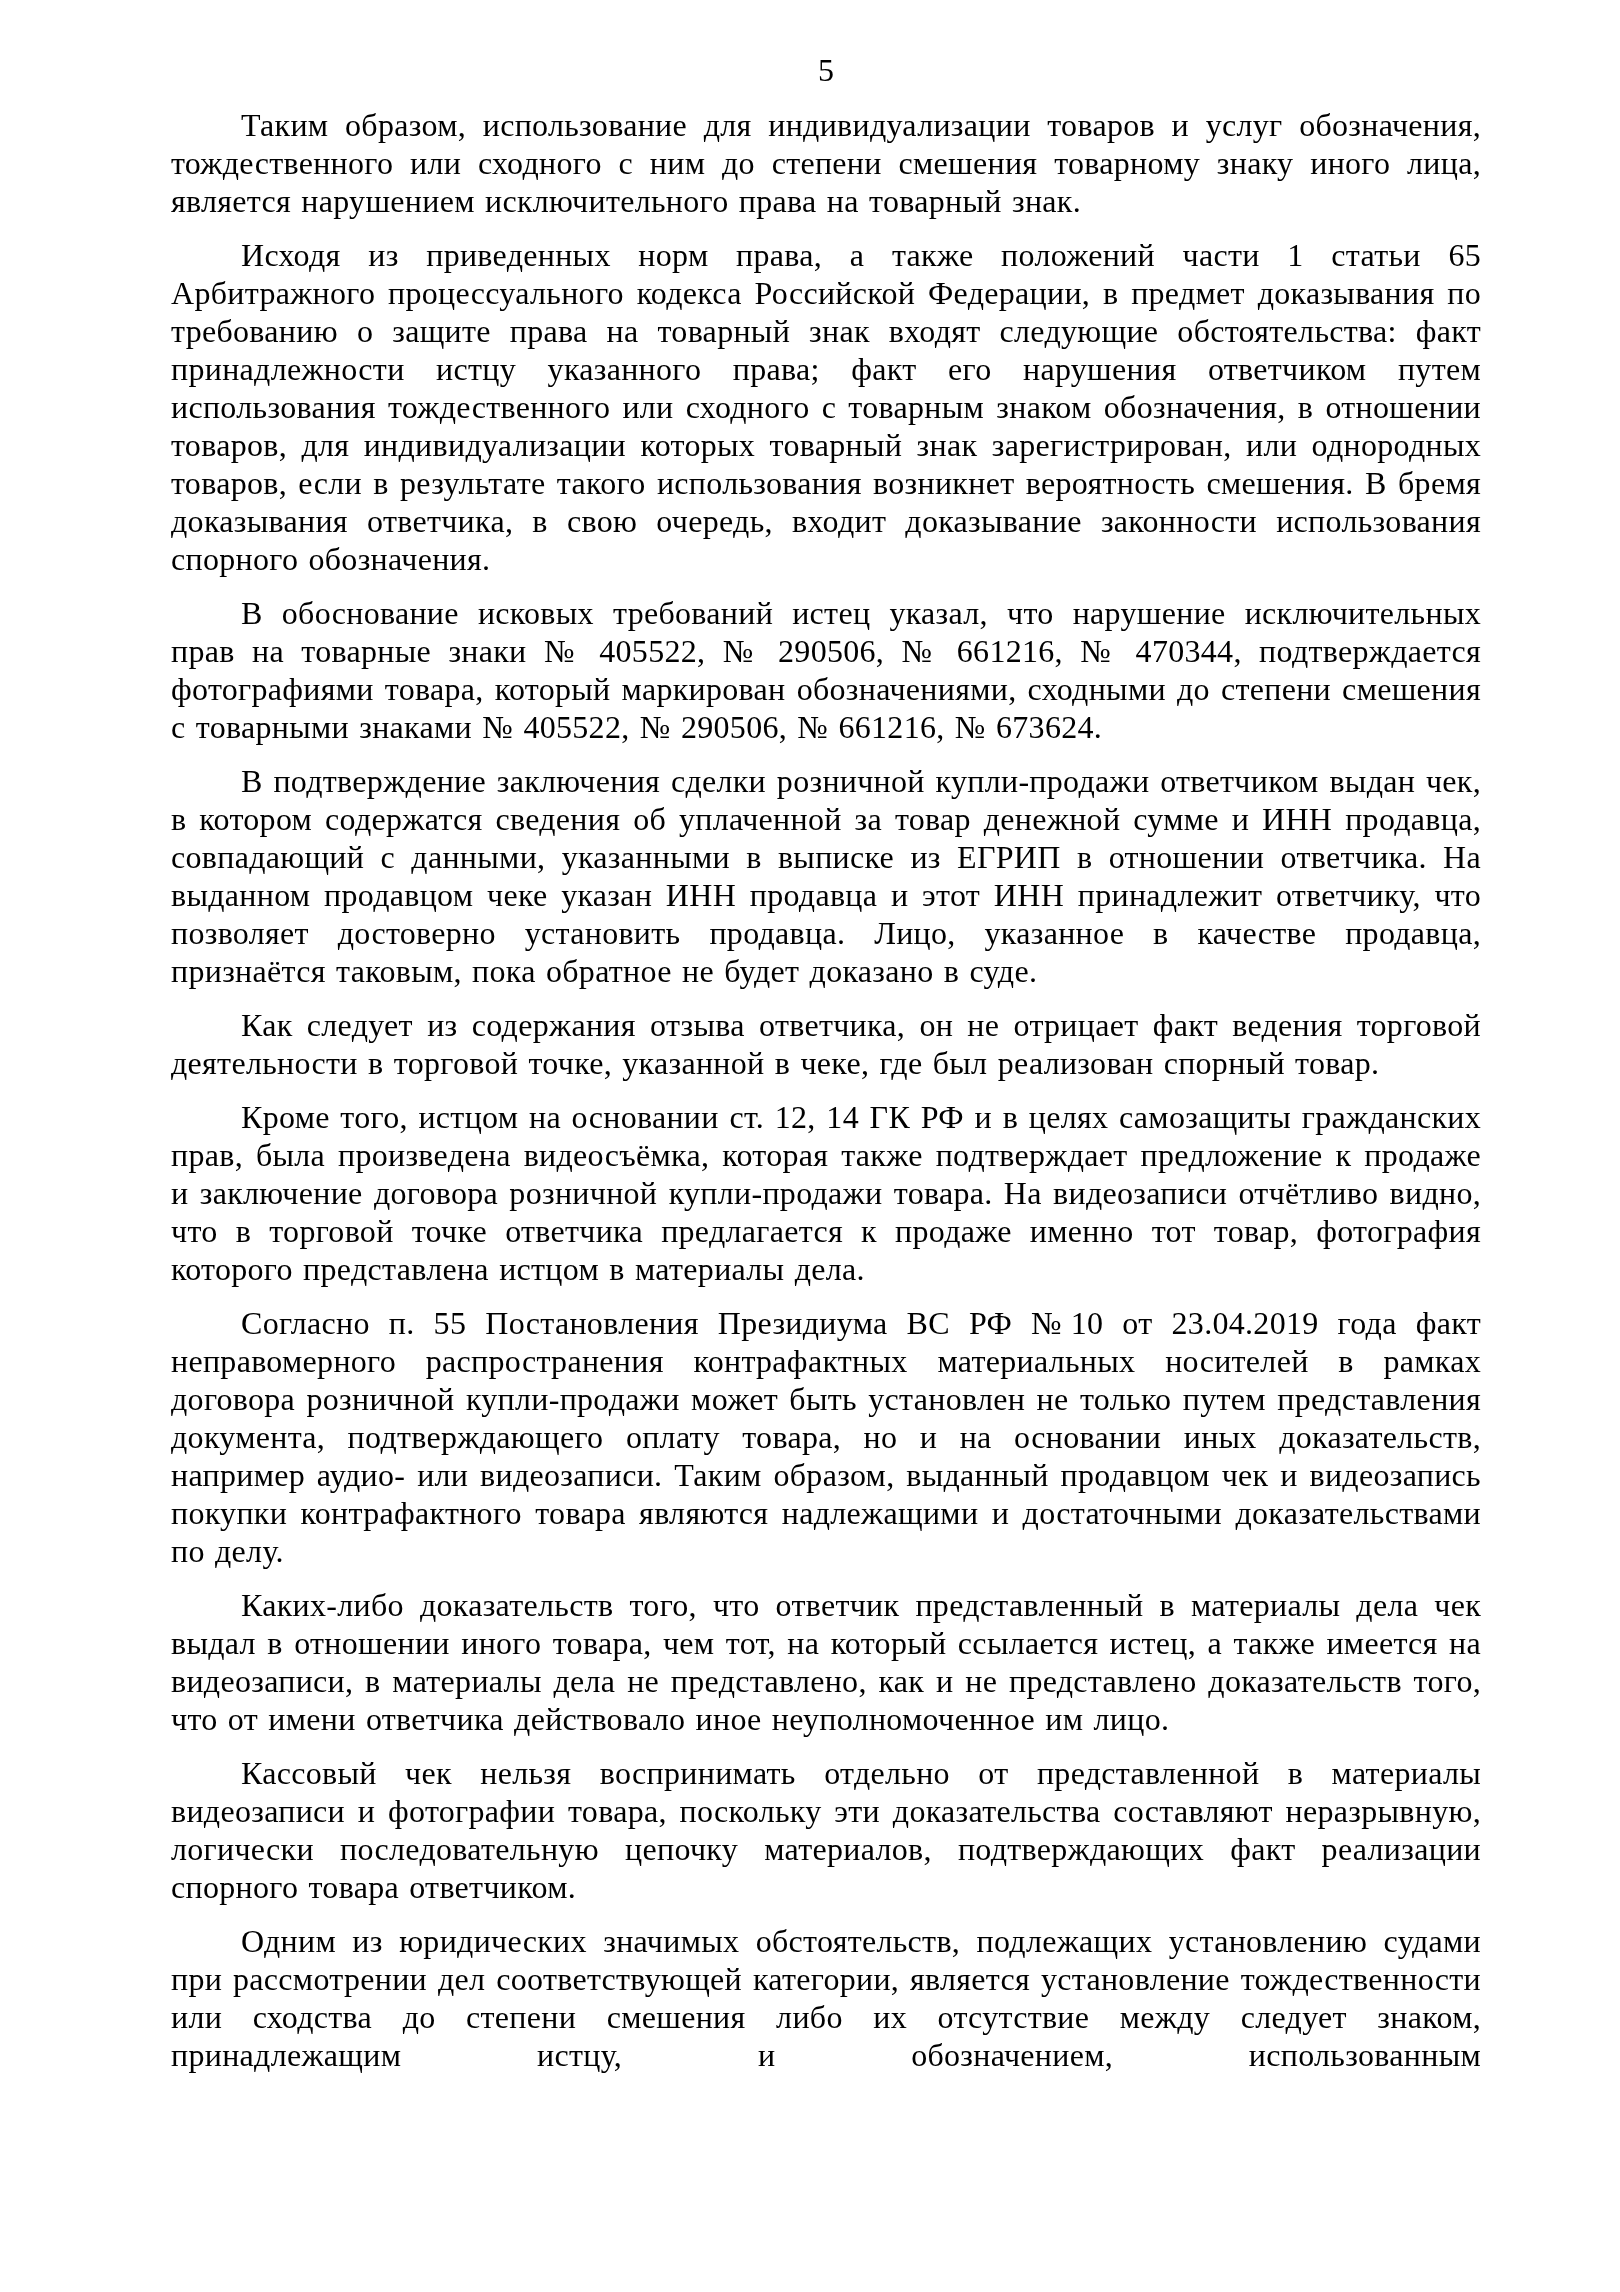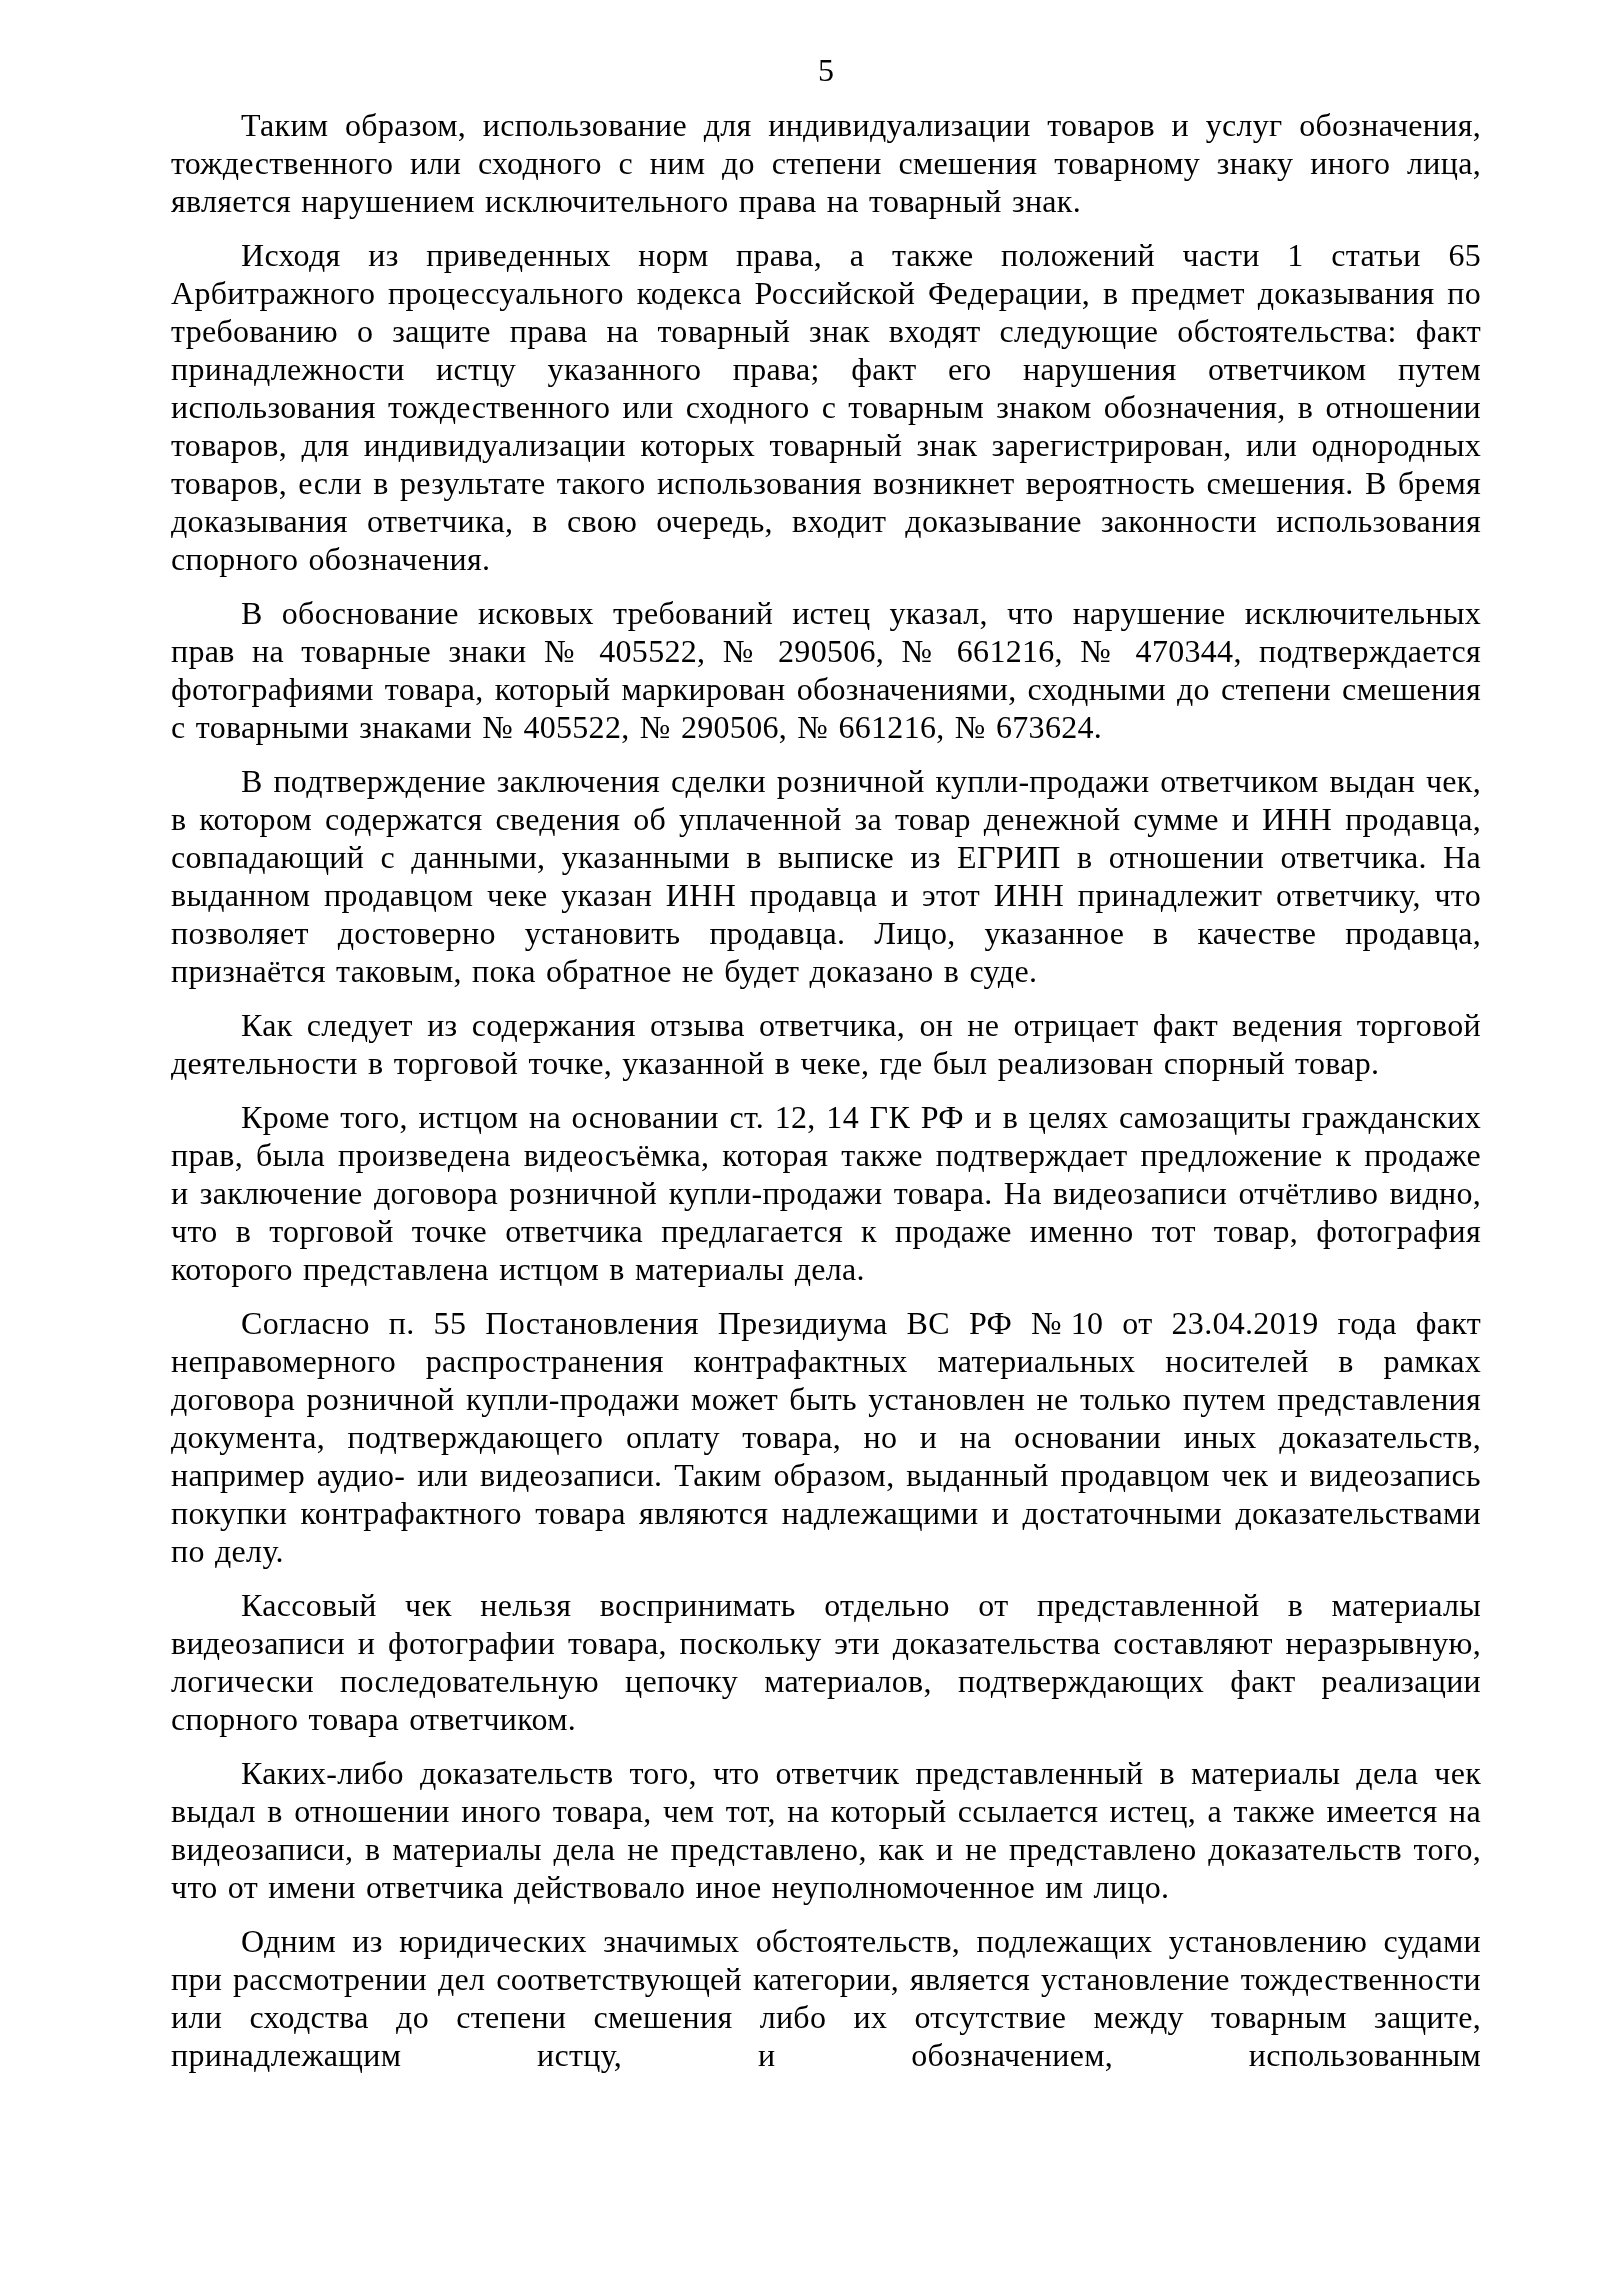--- a/index.html
+++ b/index.html
@@ -56,8 +56,8 @@
     <p>Как следует из содержания отзыва ответчика, он не отрицает факт ведения торговой деятельности в торговой точке, указанной в чеке, где был реализован спорный товар.</p>
     <p>Кроме того, истцом на основании ст. 12, 14 ГК РФ и в целях самозащиты гражданских прав, была произведена видеосъёмка, которая также подтверждает предложение к продаже и заключение договора розничной купли-продажи товара. На видеозаписи отчётливо видно, что в торговой точке ответчика предлагается к продаже именно тот товар, фотография которого представлена истцом в материалы дела.</p>
     <p>Согласно п. 55 Постановления Президиума ВС РФ №10 от 23.04.2019 года факт неправомерного распространения контрафактных материальных носителей в рамках договора розничной купли-продажи может быть установлен не только путем представления документа, подтверждающего оплату товара, но и на основании иных доказательств, например аудио- или видеозаписи. Таким образом, выданный продавцом чек и видеозапись покупки контрафактного товара являются надлежащими и достаточными доказательствами по делу.</p>
+    <p>Каких-либо доказательств того, что ответчик представленный в материалы дела чек выдал в отношении иного товара, чем тот, на который ссылается истец, а также имеется на видеозаписи, в материалы дела не представлено, как и не представлено доказательств того, что от имени ответчика действовало иное неуполномоченное им лицо.</p>
     <p>Кассовый чек нельзя воспринимать отдельно от представленной в материалы видеозаписи и фотографии товара, поскольку эти доказательства составляют неразрывную, логически последовательную цепочку материалов, подтверждающих факт реализации спорного товара ответчиком.</p>
-    <p>Каких-либо доказательств того, что ответчик представленный в материалы дела чек выдал в отношении иного товара, чем тот, на который ссылается истец, а также имеется на видеозаписи, в материалы дела не представлено, как и не представлено доказательств того, что от имени ответчика действовало иное неуполномоченное им лицо.</p>
     <p class="stretch-last">Одним из юридических значимых обстоятельств, подлежащих установлению судами при рассмотрении дел соответствующей категории, является установление тождественности или сходства до степени смешения либо их отсутствие между товарным защите, принадлежащим истцу, и обозначением, использованным</p>
   </div>
 </div>

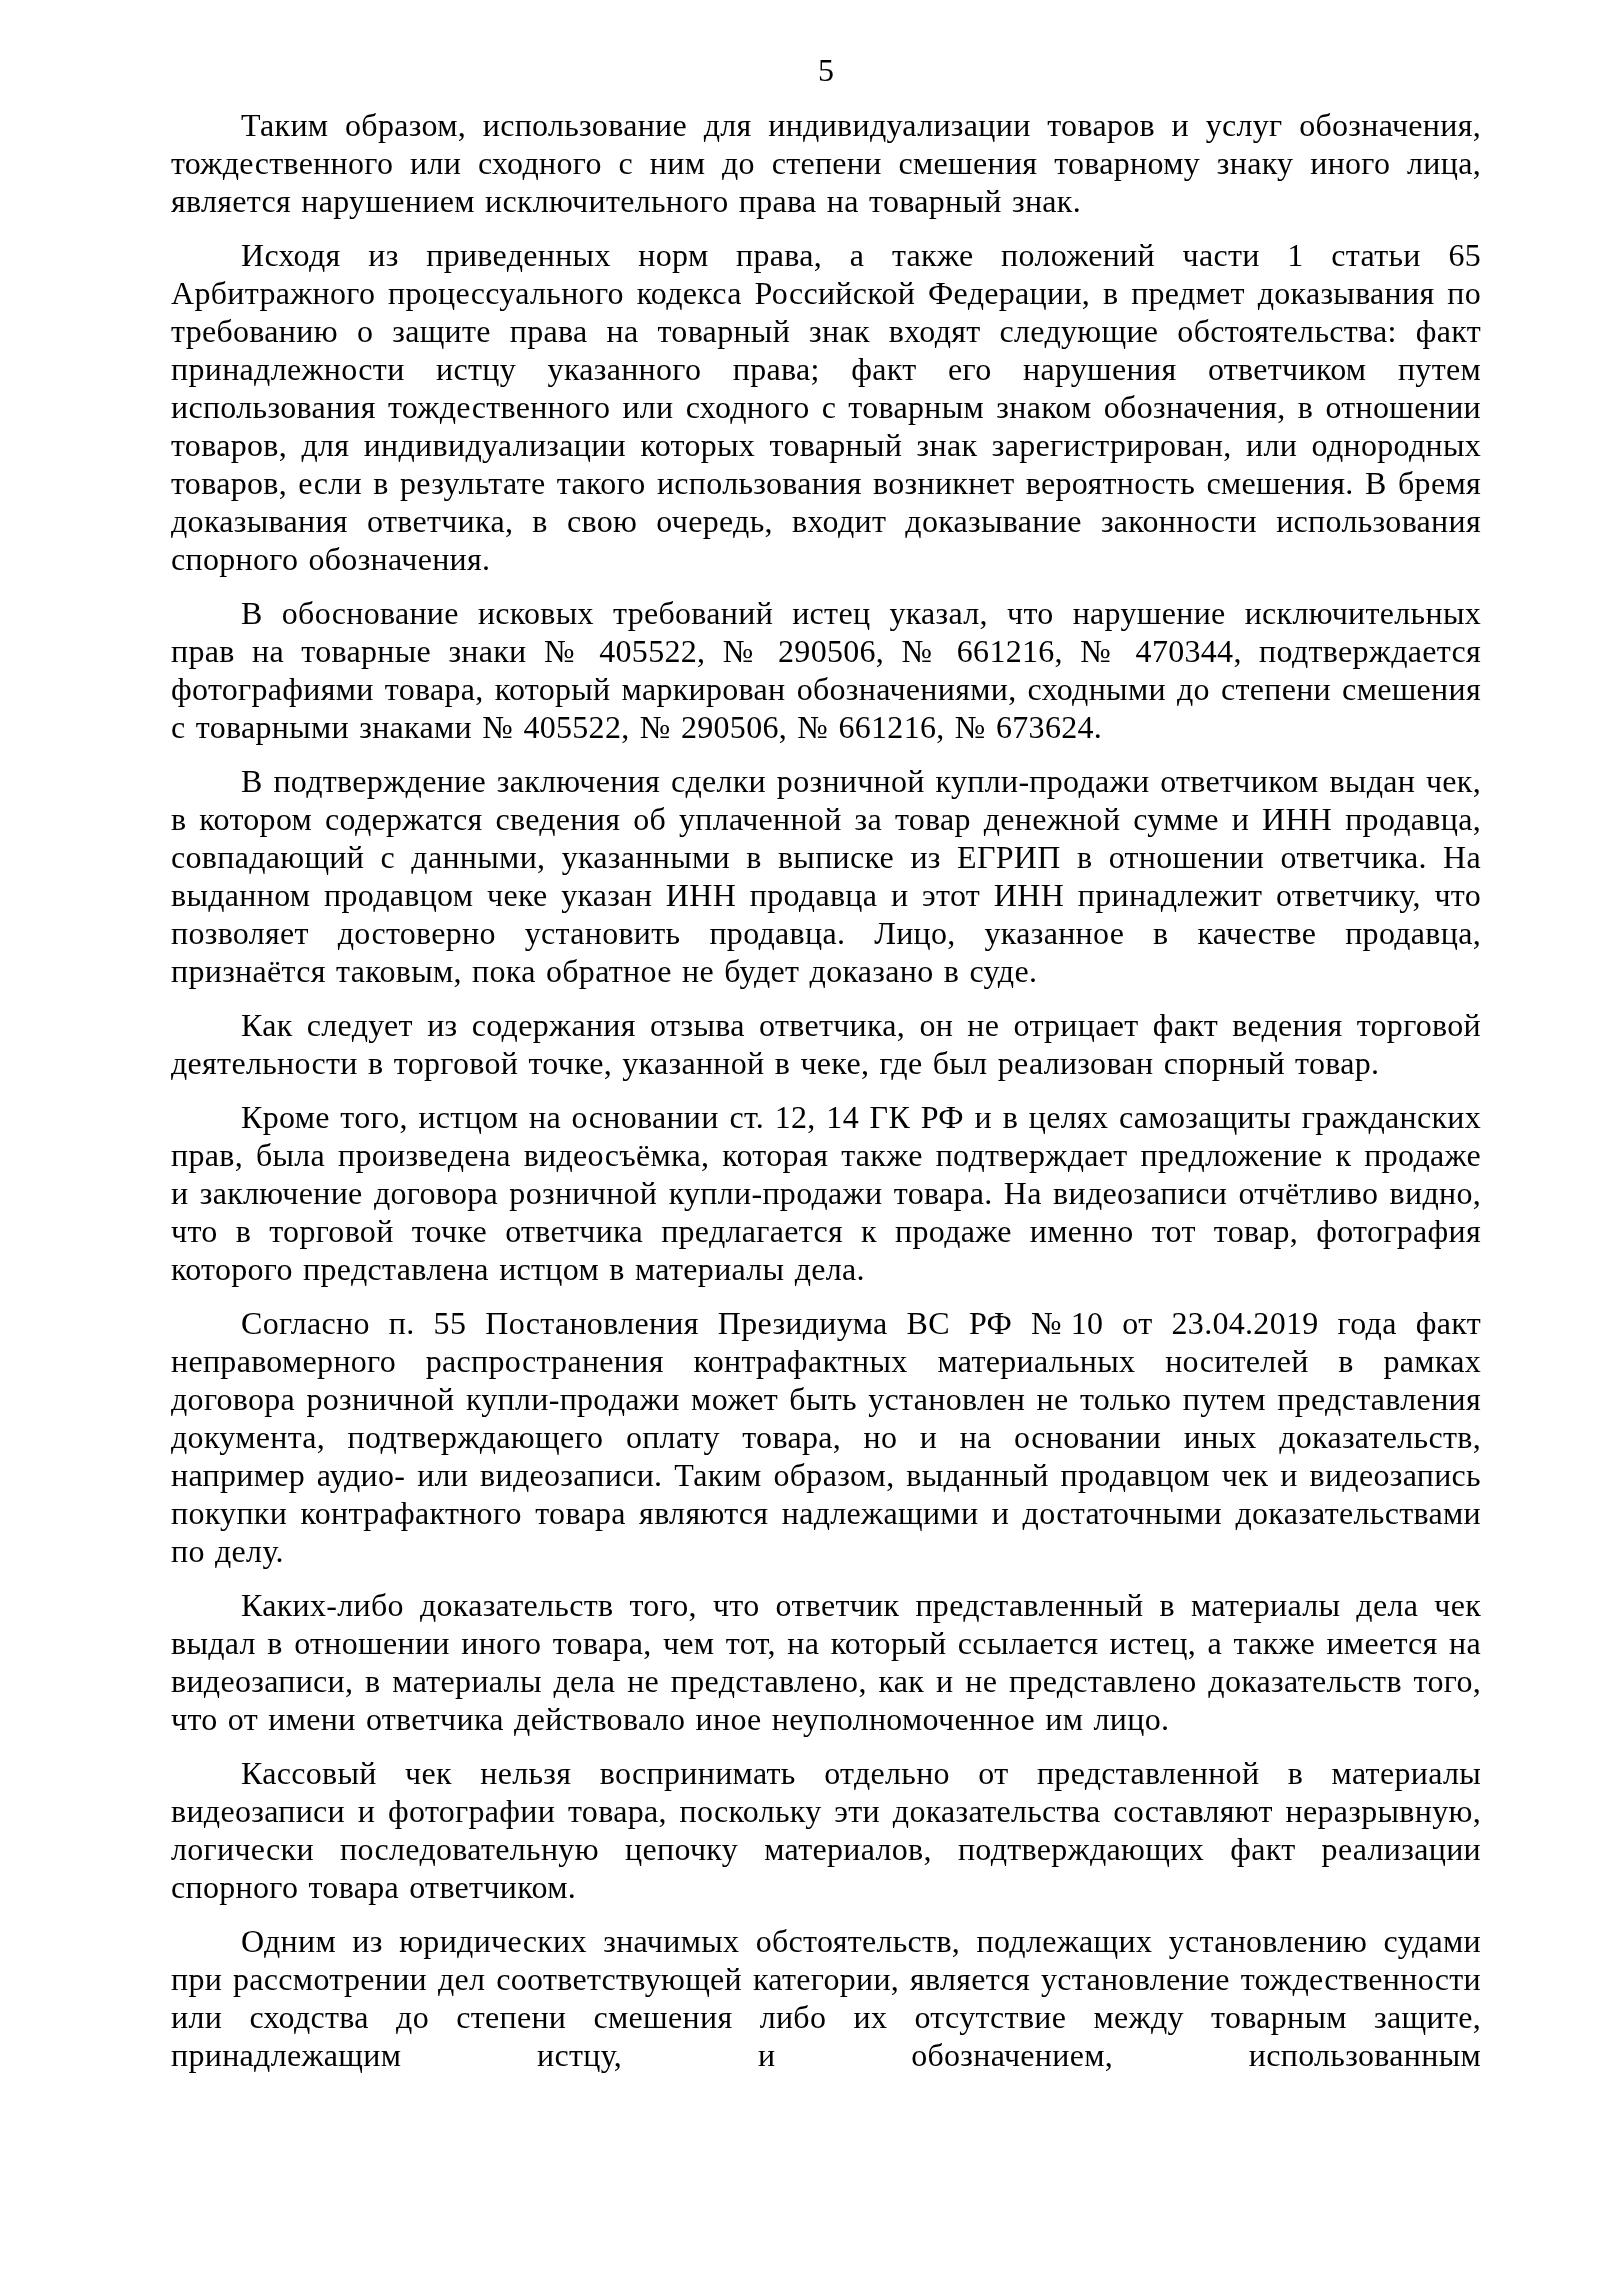--- a/index.html
+++ b/index.html
@@ -58,7 +58,7 @@
     <p>Согласно п. 55 Постановления Президиума ВС РФ №10 от 23.04.2019 года факт неправомерного распространения контрафактных материальных носителей в рамках договора розничной купли-продажи может быть установлен не только путем представления документа, подтверждающего оплату товара, но и на основании иных доказательств, например аудио- или видеозаписи. Таким образом, выданный продавцом чек и видеозапись покупки контрафактного товара являются надлежащими и достаточными доказательствами по делу.</p>
     <p>Каких-либо доказательств того, что ответчик представленный в материалы дела чек выдал в отношении иного товара, чем тот, на который ссылается истец, а также имеется на видеозаписи, в материалы дела не представлено, как и не представлено доказательств того, что от имени ответчика действовало иное неуполномоченное им лицо.</p>
     <p>Кассовый чек нельзя воспринимать отдельно от представленной в материалы видеозаписи и фотографии товара, поскольку эти доказательства составляют неразрывную, логически последовательную цепочку материалов, подтверждающих факт реализации спорного товара ответчиком.</p>
-    <p class="stretch-last">Одним из юридических значимых обстоятельств, подлежащих установлению судами при рассмотрении дел соответствующей категории, является установление тождественности или сходства до степени смешения либо их отсутствие между товарным защите, принадлежащим истцу, и обозначением, использованным</p>
+    <p class="stretch-last">Одним из юридических значимых обстоятельств, подлежащих установлению судами при рассмотрении дел соответствующей категории, является установление тождественности или сходства до степени смешения либо их отсутствие между следует знаком, принадлежащим истцу, и обозначением, использованным</p>
   </div>
 </div>
 

